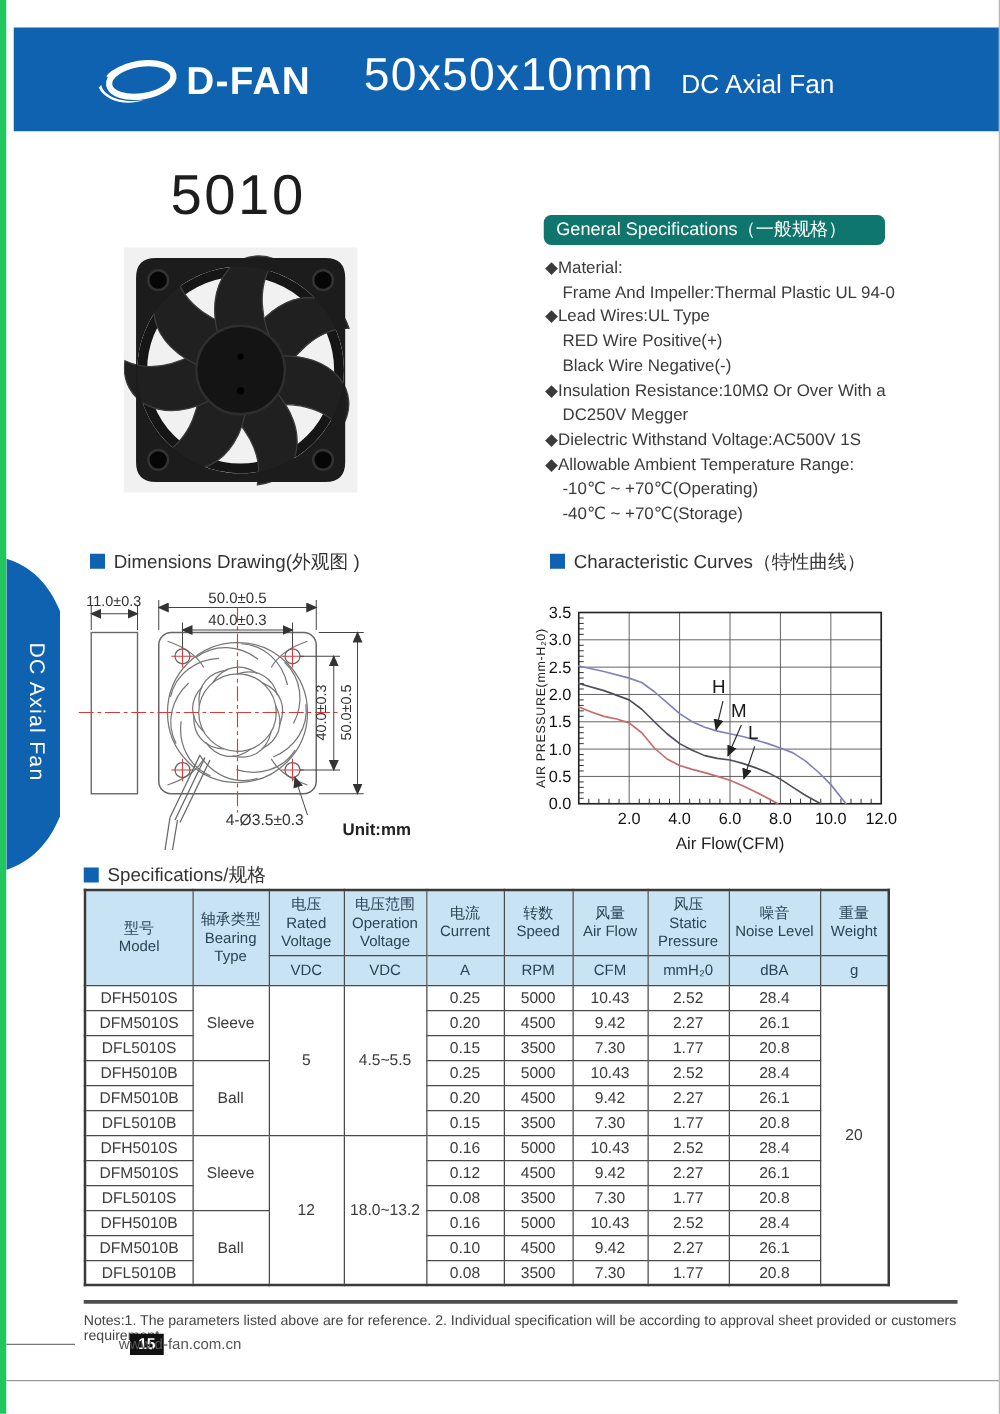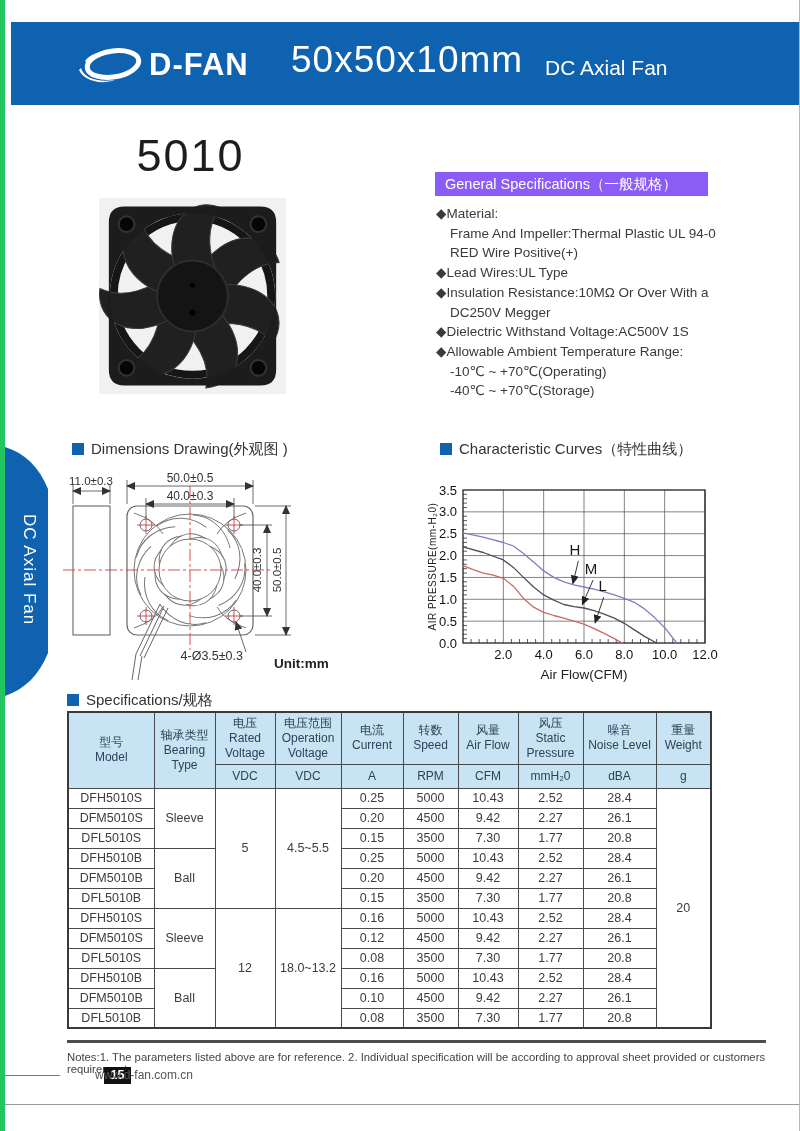--- a/index.html
+++ b/index.html
@@ -26,8 +26,8 @@
   .photo { position:absolute; left:94px; top:198px; width:187px; height:196px; background:#f1f1f1; }
 
   
-  .gs-header { position:absolute; left:430px; top:172px; width:273px; height:24px; background:#8b5cf6;
-      color:#fff; font-size:14.5px; line-height:24px; padding-left:10px; }
+  .gs-header { position:absolute; left:430px; top:172px; width:273px; height:24px; background:#0f766e;
+      color:#fff; font-size:14.5px; line-height:24px; padding-left:10px;border-radius:6px; }
   .gs-list { position:absolute; left:431px; top:204px; width:310px; font-size:13.5px; color:#3a3a3a; }
   .gs-list .spec-line { line-height:19.7px; padding-left:14px; }
   .gs-list .spec-line.b { padding-left:0; }

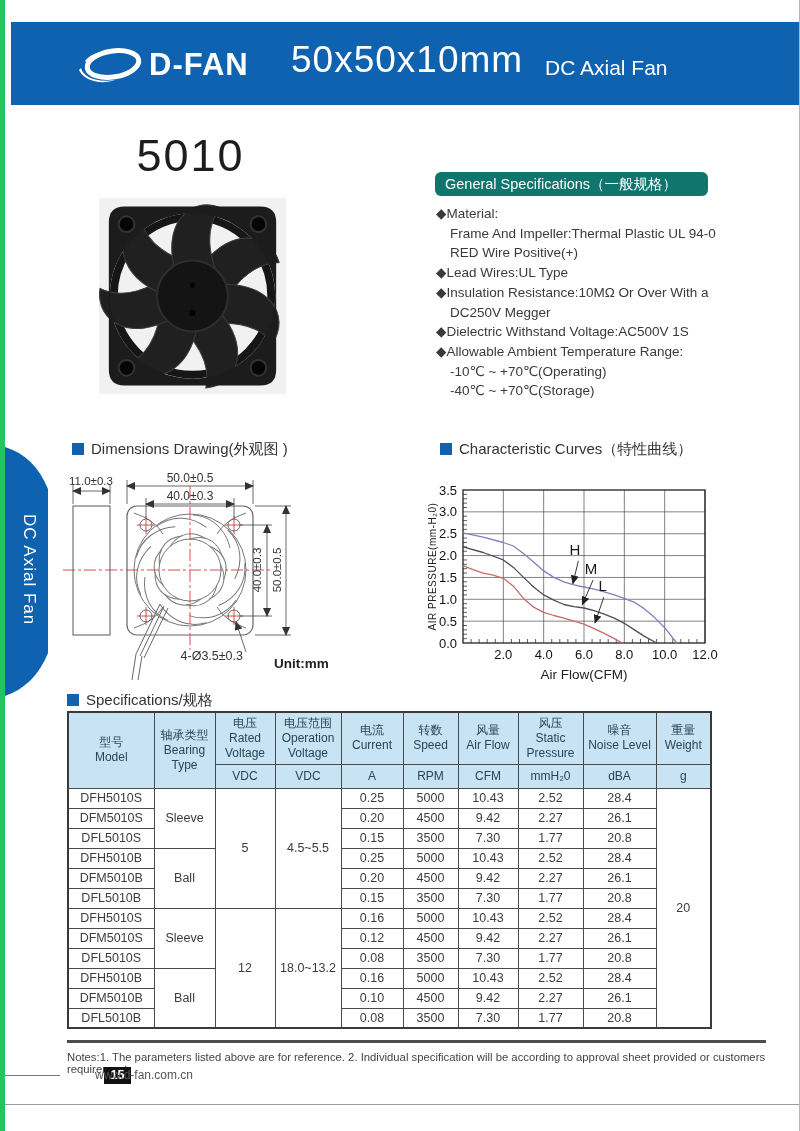--- a/index.html
+++ b/index.html
@@ -125,8 +125,8 @@
   <div class="gs-list">
       <div class="spec-line b">◆Material:</div>
       <div class="spec-line">Frame And Impeller:Thermal Plastic UL 94-0</div>
+      <div class="spec-line b">◆Lead Wires:UL Type</div>
       <div class="spec-line">RED Wire Positive(+)</div>
-      <div class="spec-line b">◆Lead Wires:UL Type</div>
       <div class="spec-line b">◆Insulation Resistance:10MΩ Or Over With a</div>
       <div class="spec-line">DC250V Megger</div>
       <div class="spec-line b">◆Dielectric Withstand Voltage:AC500V 1S</div>

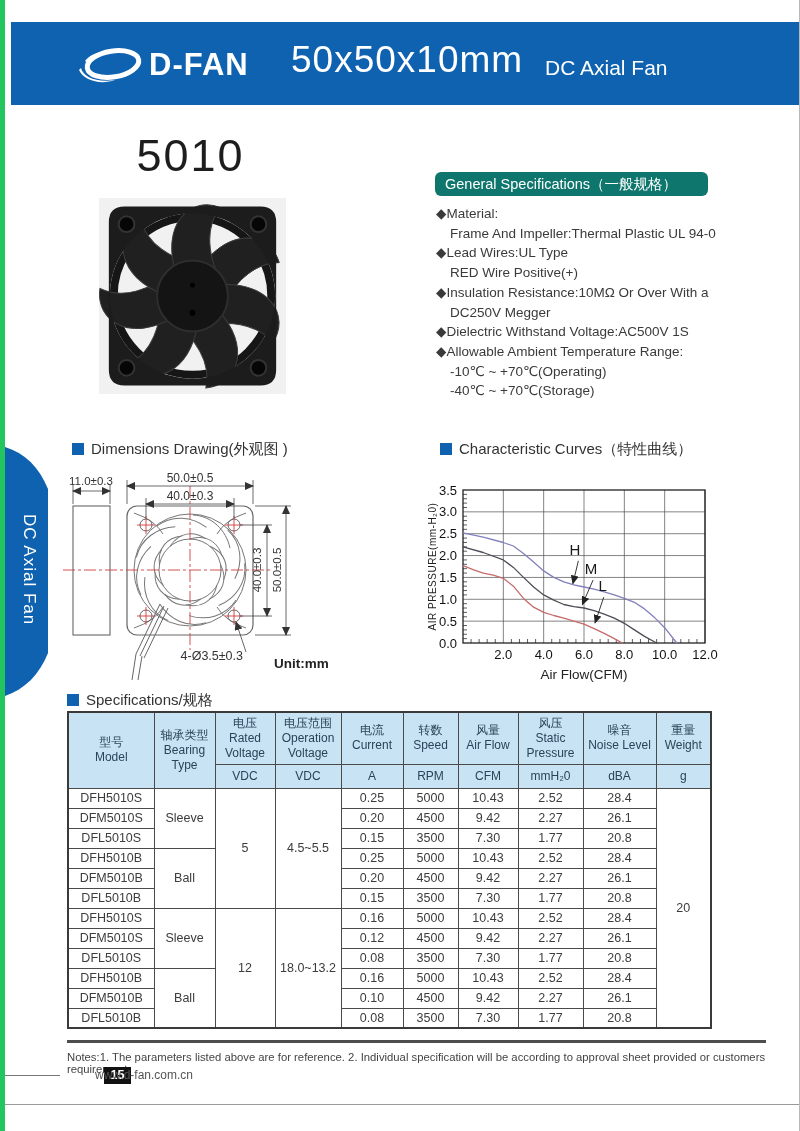--- a/index.html
+++ b/index.html
@@ -127,6 +127,7 @@
       <div class="spec-line">Frame And Impeller:Thermal Plastic UL 94-0</div>
       <div class="spec-line b">◆Lead Wires:UL Type</div>
       <div class="spec-line">RED Wire Positive(+)</div>
+      <div class="spec-line">Black Wire Negative(-)</div>
       <div class="spec-line b">◆Insulation Resistance:10MΩ Or Over With a</div>
       <div class="spec-line">DC250V Megger</div>
       <div class="spec-line b">◆Dielectric Withstand Voltage:AC500V 1S</div>

